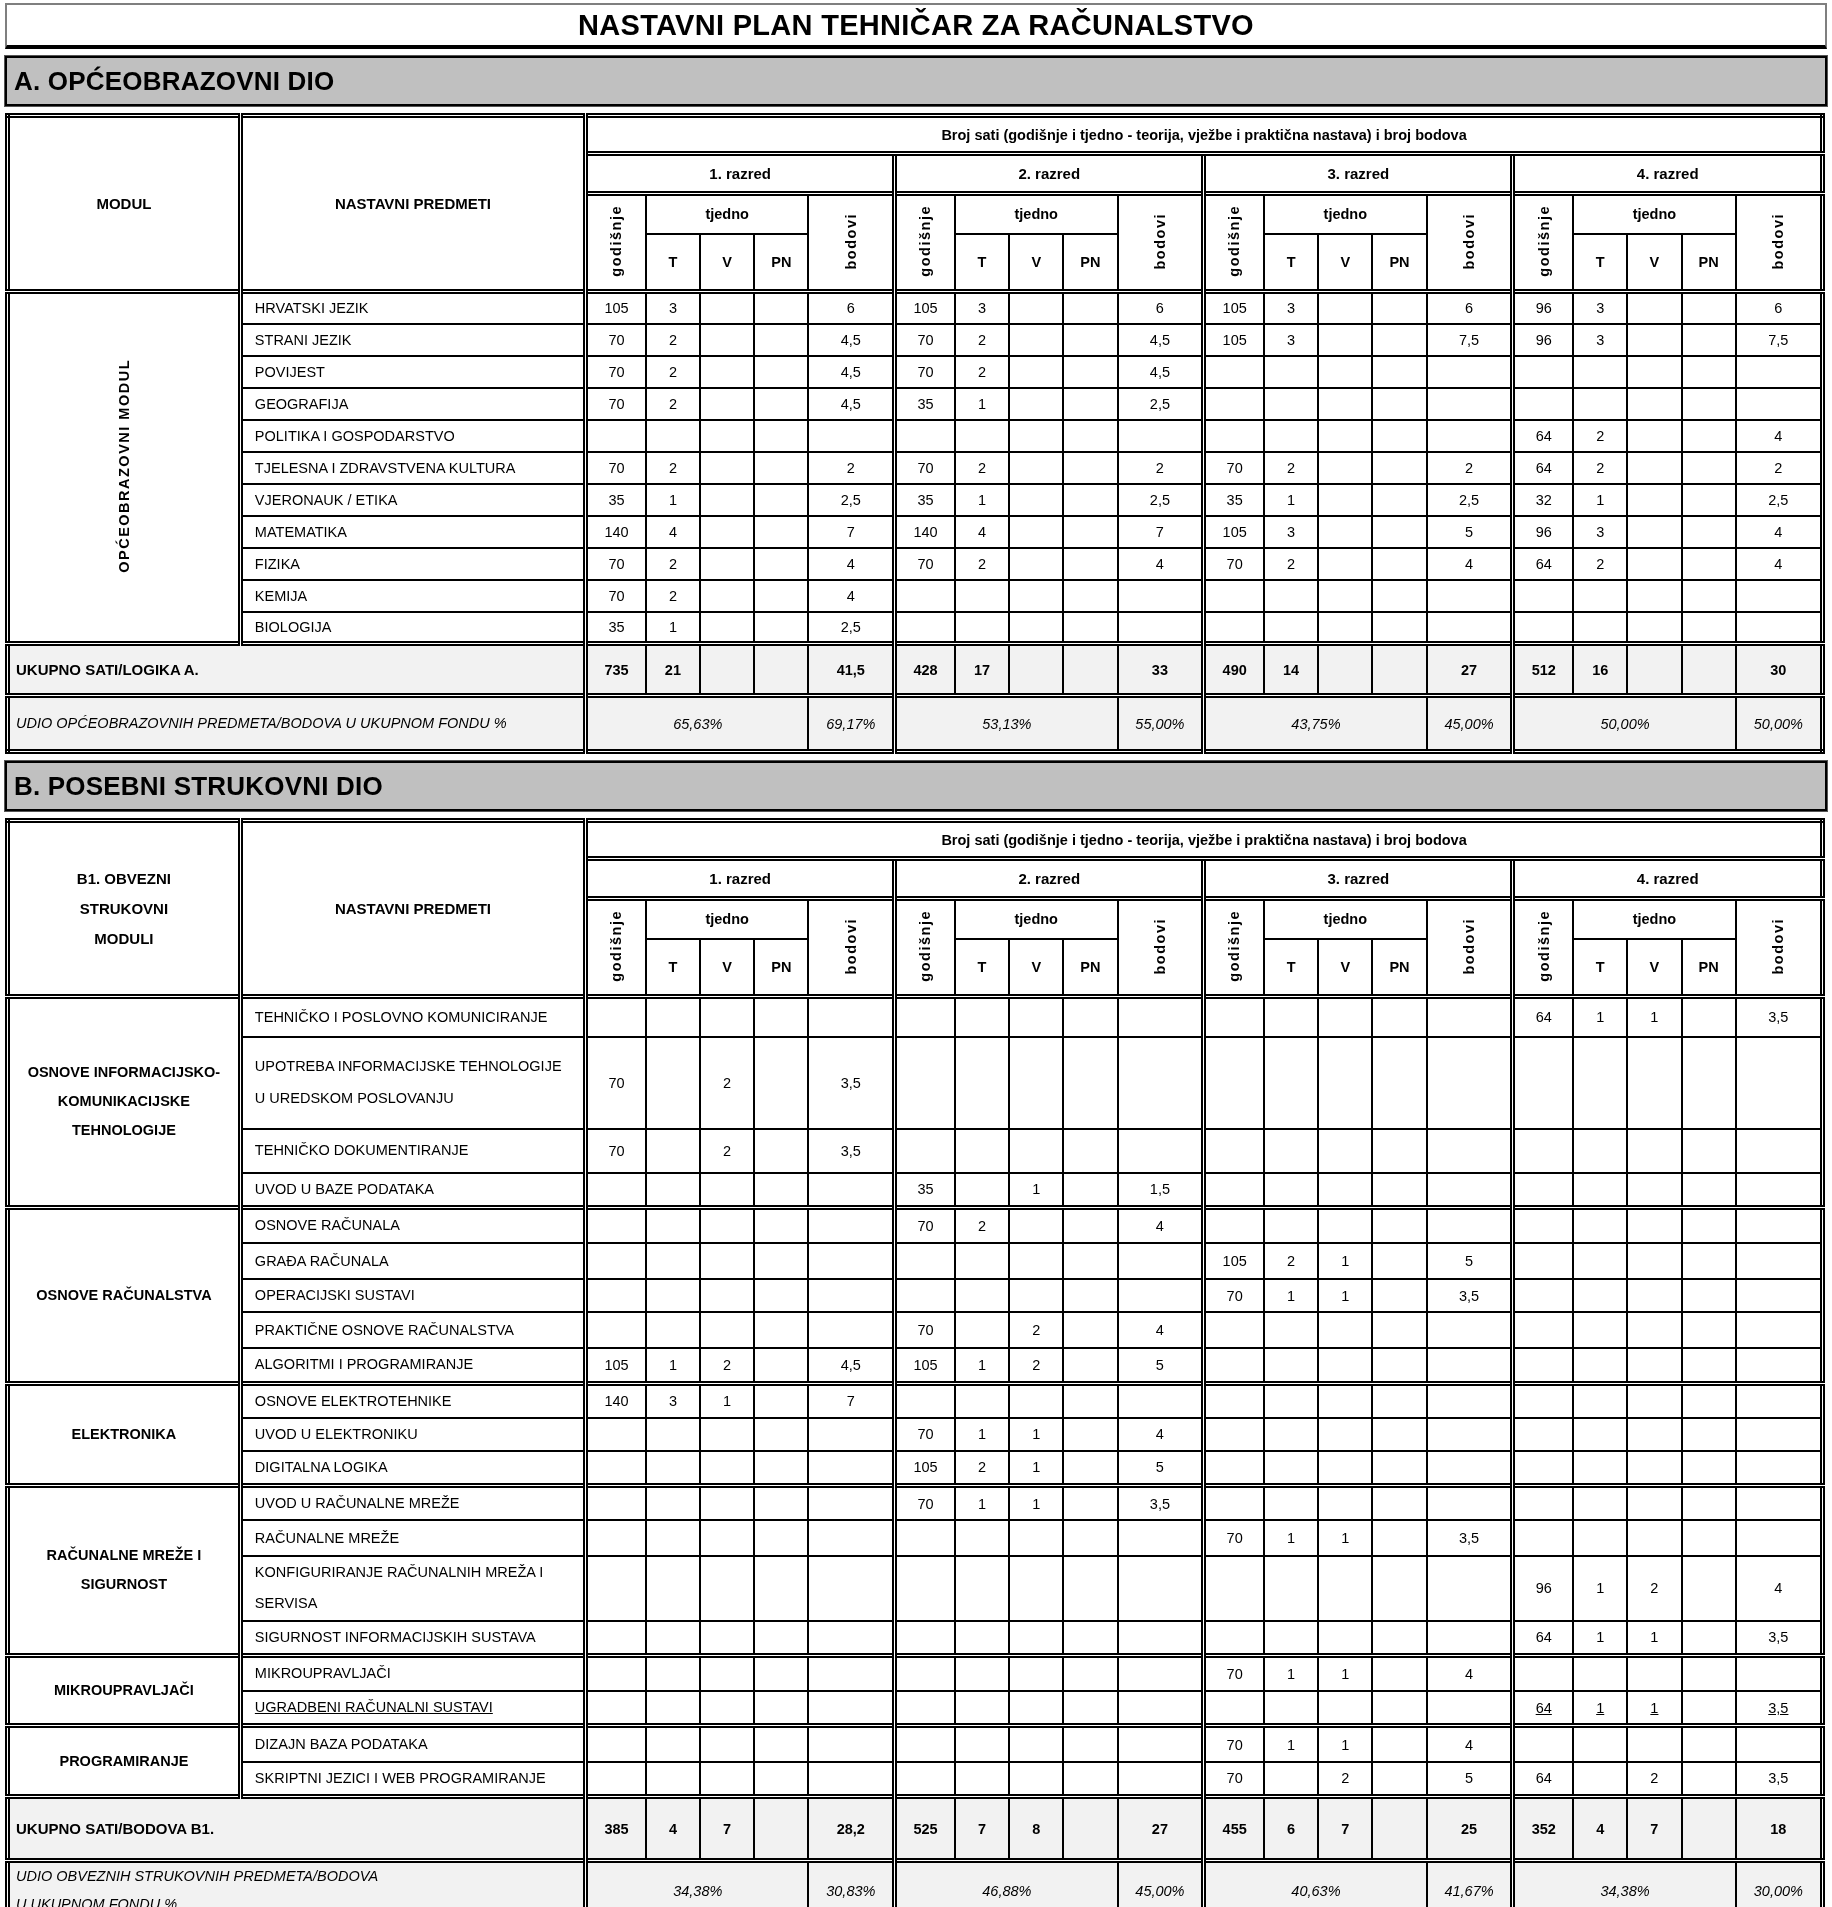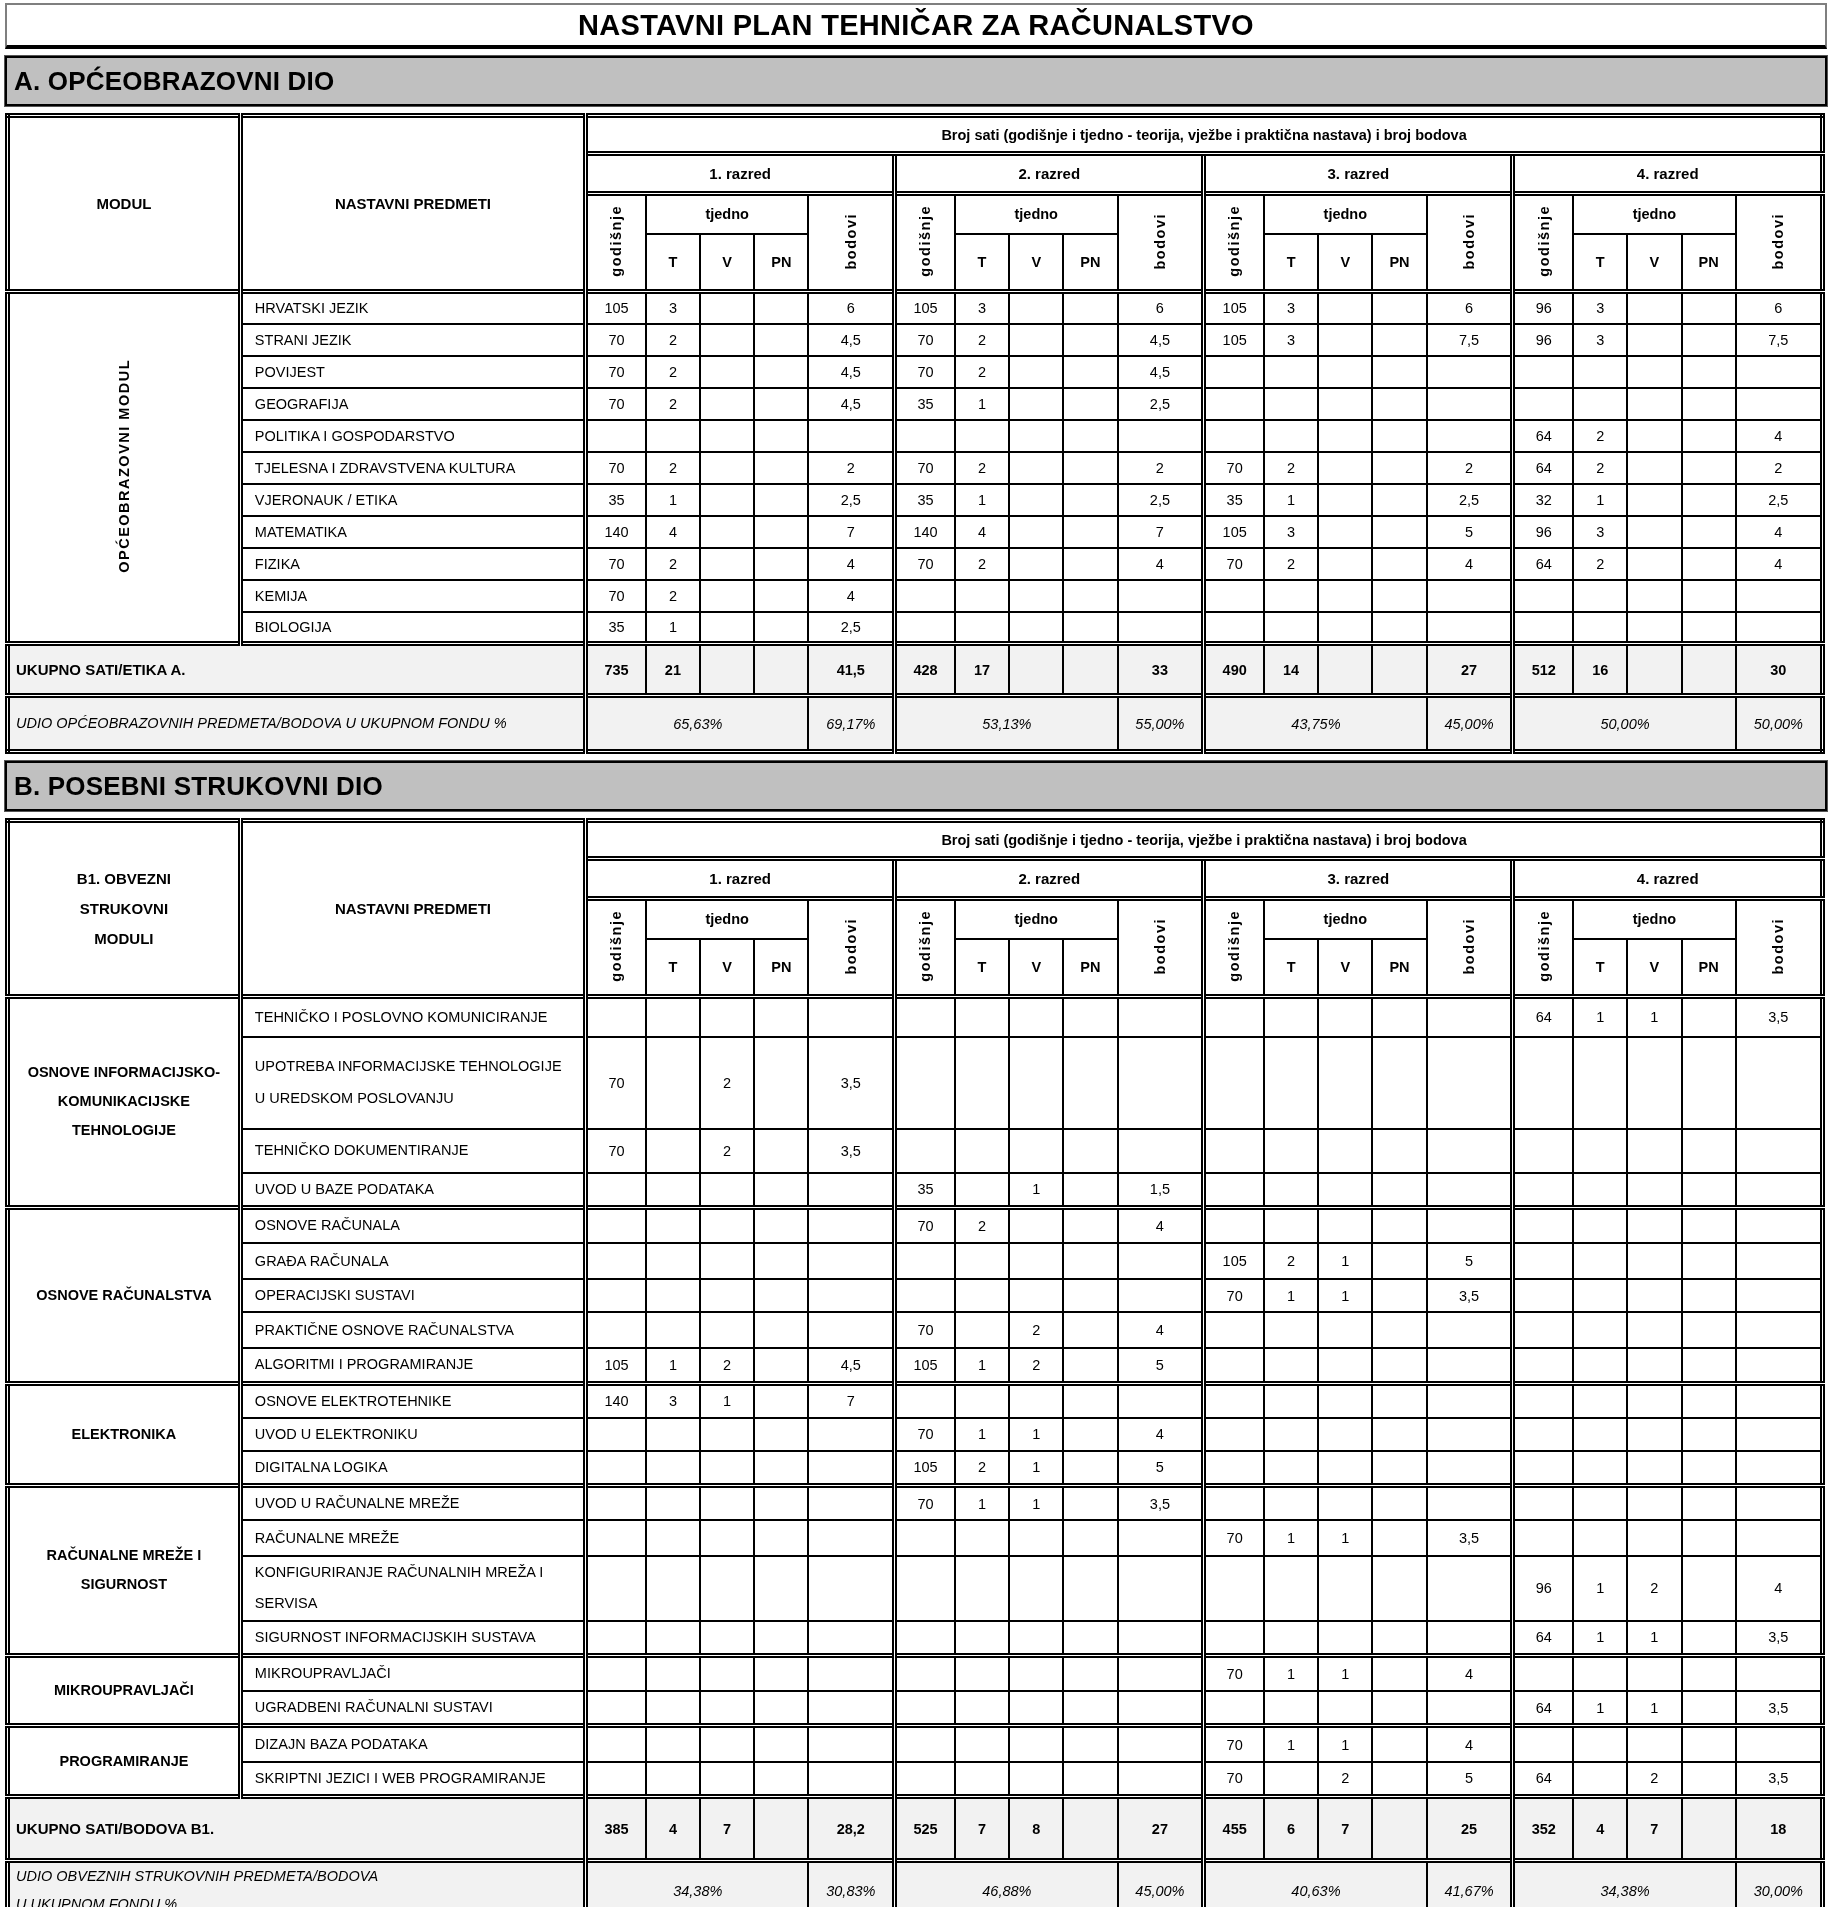--- a/index.html
+++ b/index.html
@@ -397,7 +397,7 @@
           <td class="num"></td>
         </tr>
         <tr class="summary module-start">
-          <td class="sum-label" colspan="2">UKUPNO SATI/ETIKA A.</td>
+          <td class="sum-label" colspan="2">UKUPNO SATI/LOGIKA A.</td>
           <td class="num sep-l">735</td>
           <td class="num">21</td>
           <td class="num"></td>

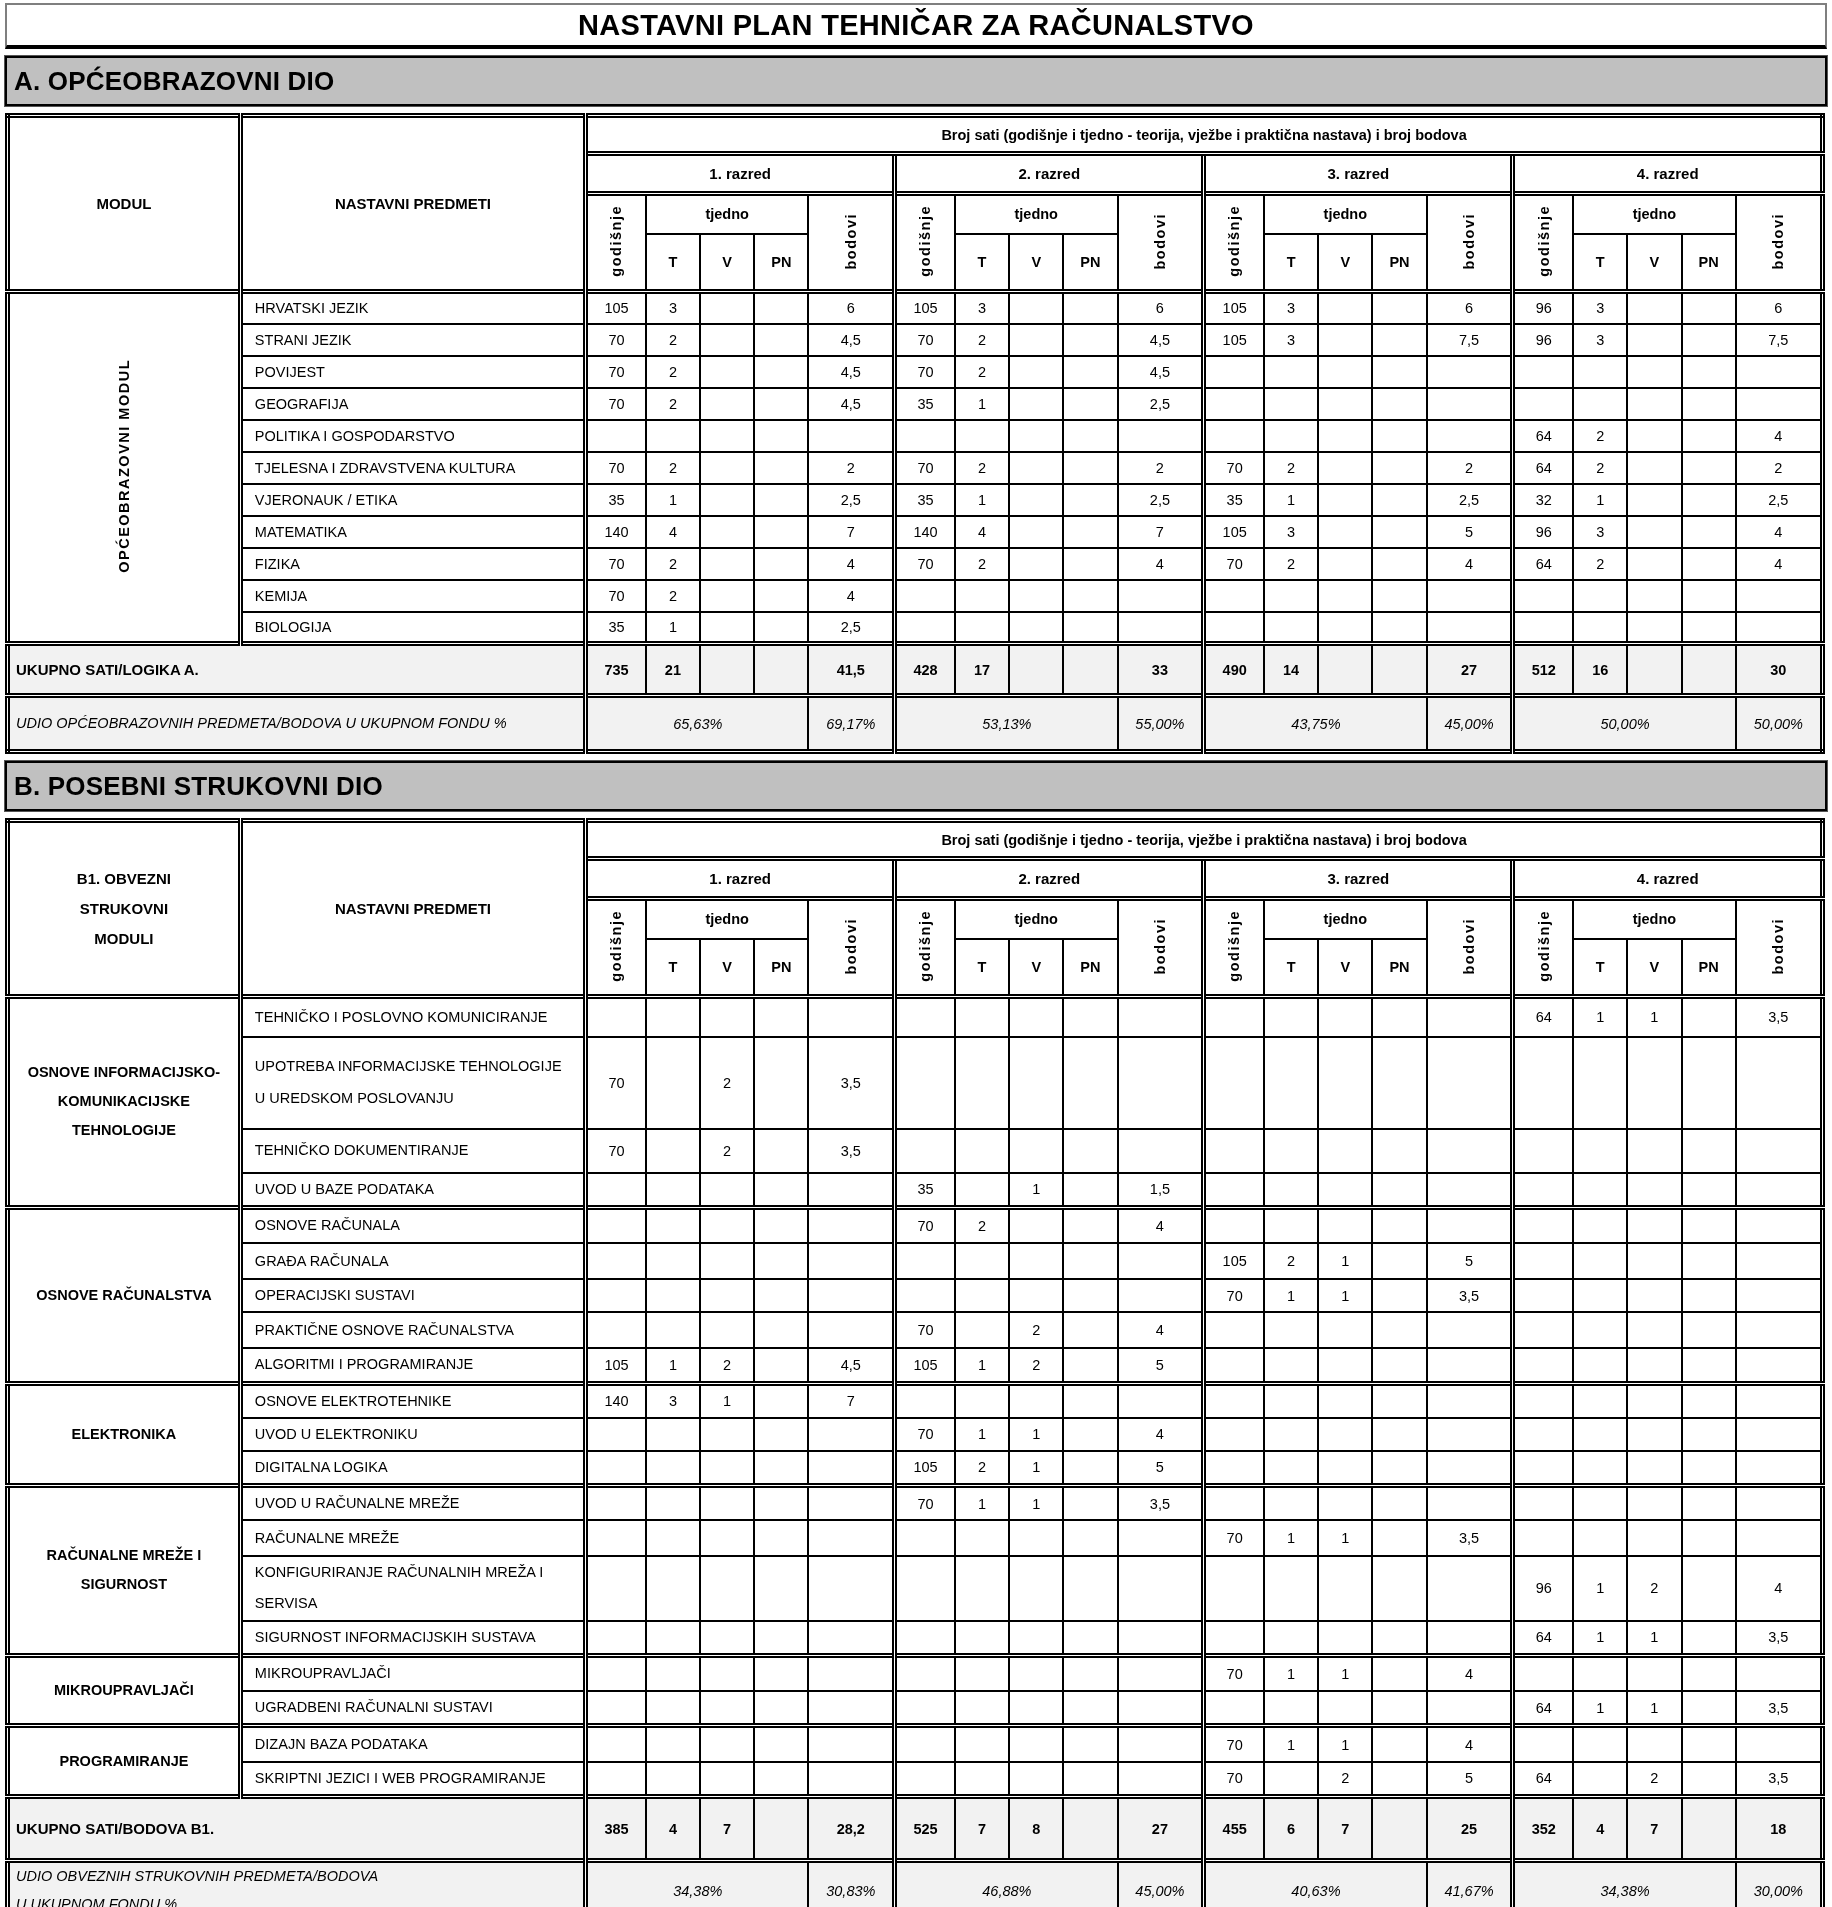--- a/index.html
+++ b/index.html
@@ -902,7 +902,7 @@
           <td class="num"></td>
           <td class="num"></td>
         </tr>
-        <tr style="height: 34px;">
+        <tr style="height: 34px; text-decoration: underline;">
           <td class="subject sep-l pre">UGRADBENI RAČUNALNI SUSTAVI</td>
           <td class="num sep-l"></td>
           <td class="num"></td>

